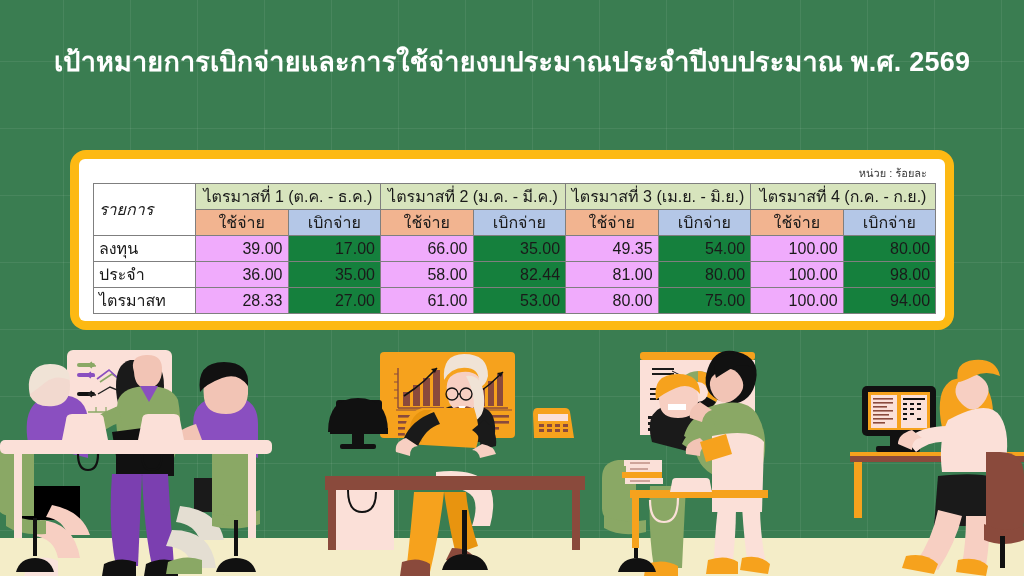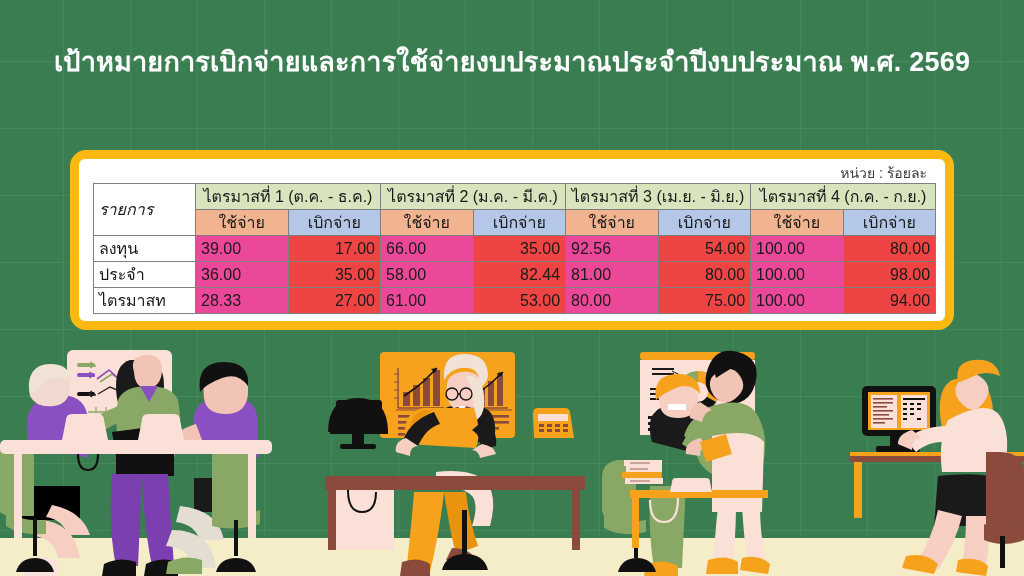--- a/index.html
+++ b/index.html
@@ -57,7 +57,7 @@
   }
   #unit-note {
     text-align: right;
-    font-size: 14px;
+    font-size: 11px;
     color: #3c3c3c;
     padding-right: 4px;
     line-height: 14px;

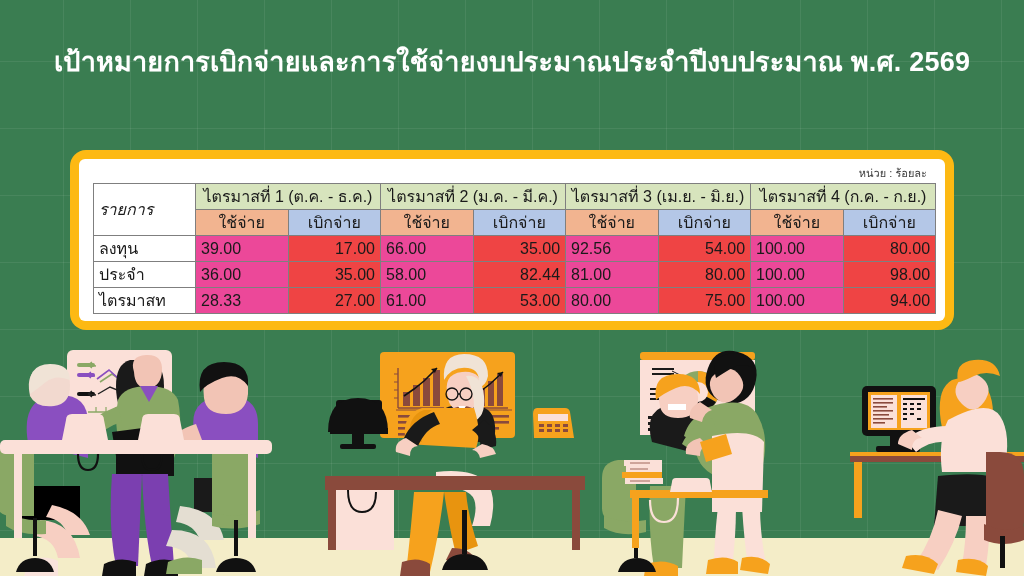--- a/index.html
+++ b/index.html
@@ -108,7 +108,8 @@
     font-family: Liberation Mono, monospace;
   }
   td.val-use {
-    background: #ec4899;
+    background: #f0abfc;
+    text-align: right;
   }
   td.val-dis {
     background: #ef4444;

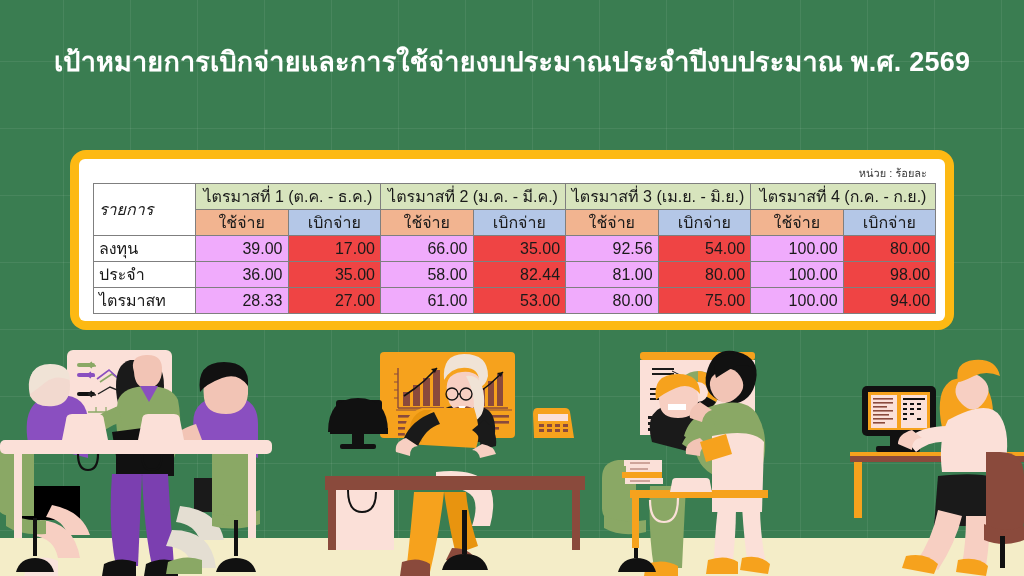--- a/index.html
+++ b/index.html
@@ -112,7 +112,7 @@
     text-align: right;
   }
   td.val-dis {
-    background: #ef4444;
+    background: #15803d;
     text-align: right;
   }
 

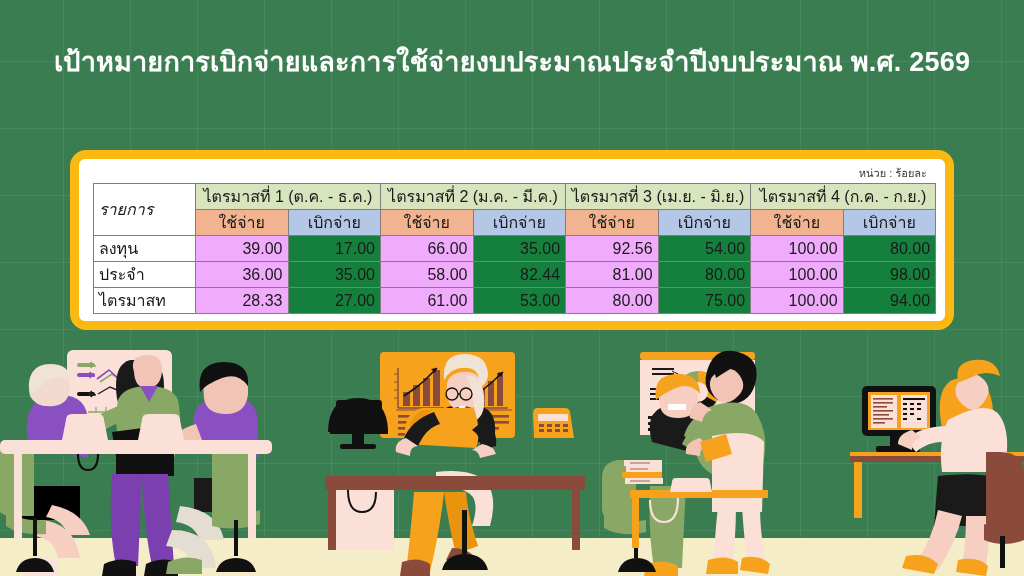--- a/index.html
+++ b/index.html
@@ -517,7 +517,7 @@
             <td class="val-dis">17.00</td>
             <td class="val-use">66.00</td>
             <td class="val-dis">35.00</td>
-            <td class="val-use">92.56</td>
+            <td class="val-use">49.35</td>
             <td class="val-dis">54.00</td>
             <td class="val-use">100.00</td>
             <td class="val-dis">80.00</td>

